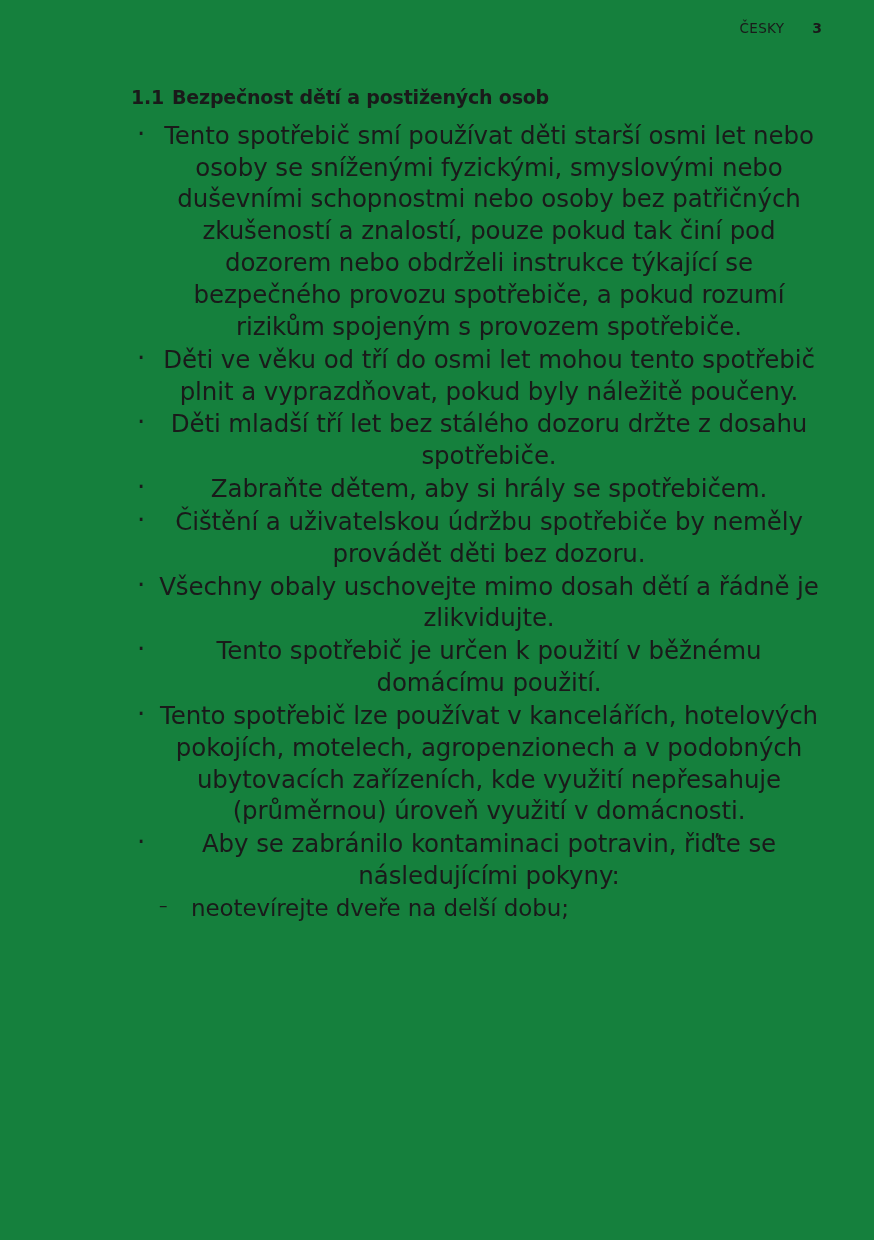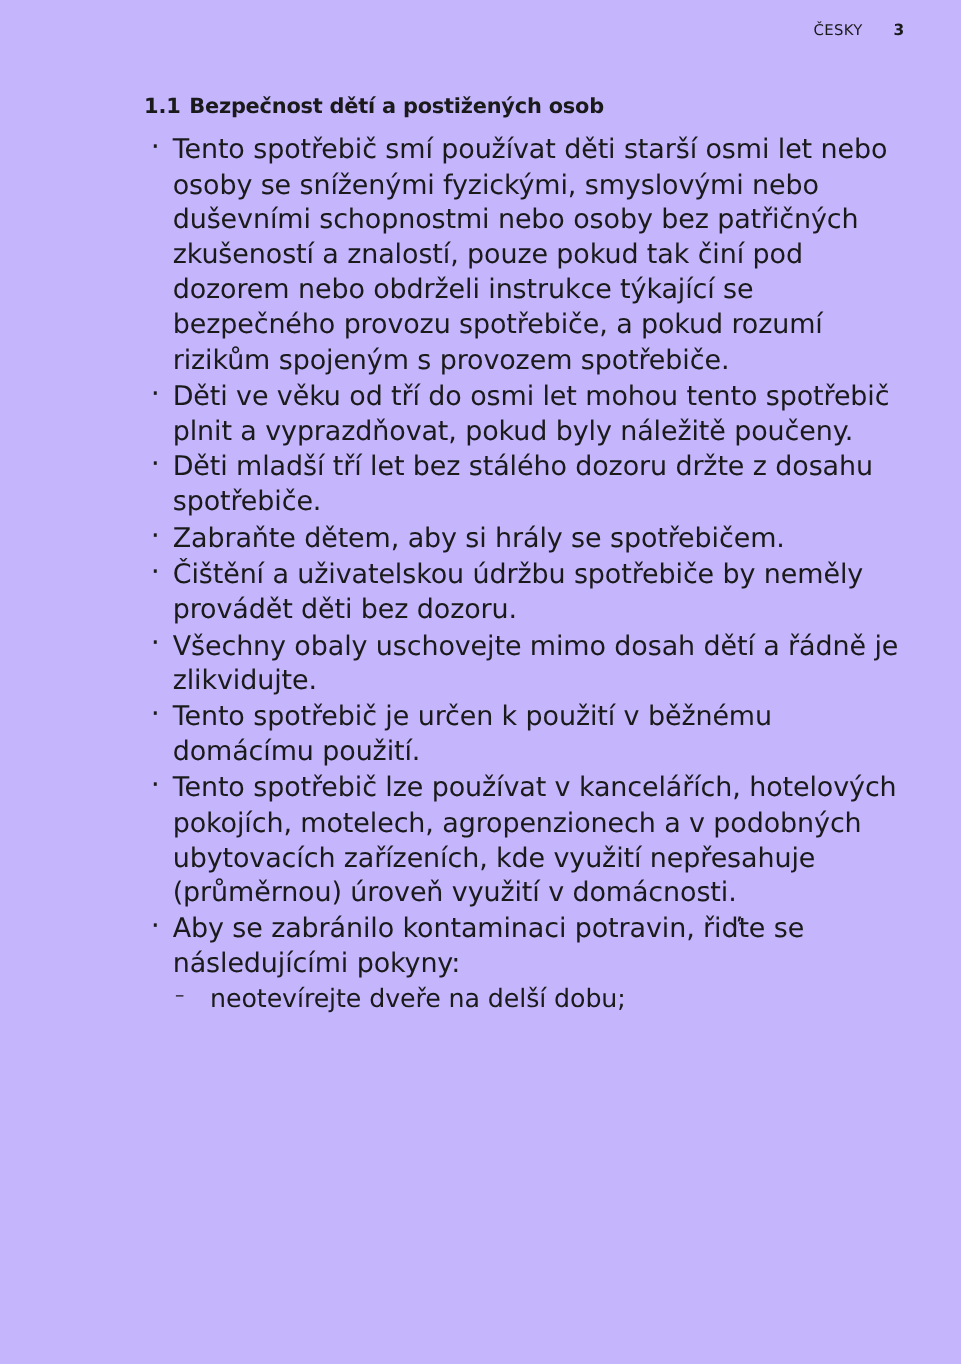--- a/index.html
+++ b/index.html
@@ -11,7 +11,7 @@
     position: relative;
     width: 874px;
     height: 1240px;
-    background: #c4b5fd;
+    background: #15803d;
     font-family: "DejaVu Sans", sans-serif;
     color: #1a1a1a;
     overflow: hidden;

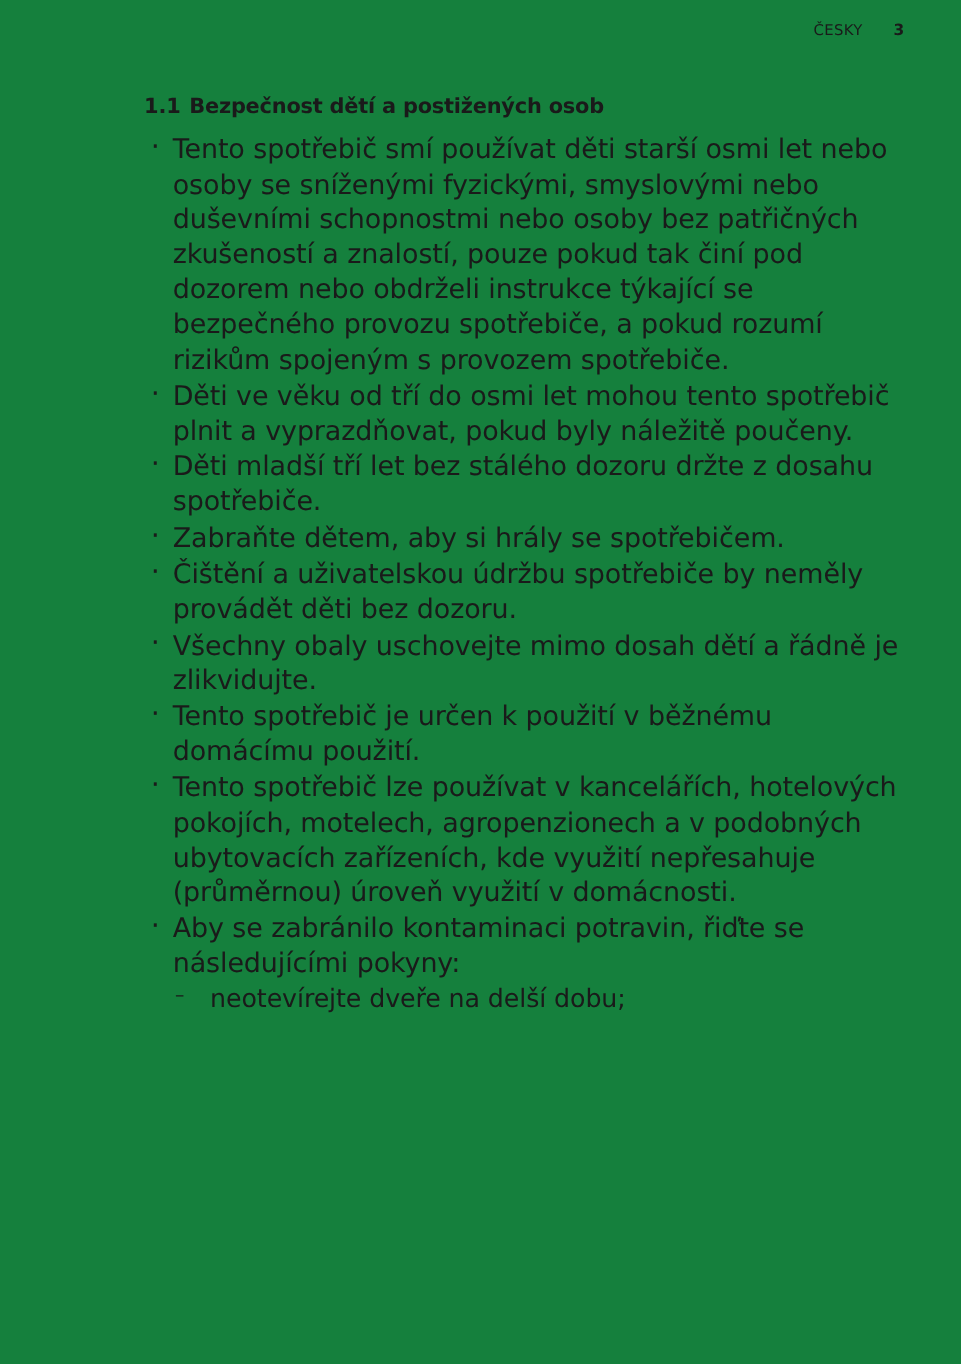--- a/index.html
+++ b/index.html
@@ -70,6 +70,7 @@
     list-style: none;
     margin: 0;
     padding: 0;
+    text-align: center;
   }
   ul.bullets > li {
     position: relative;

